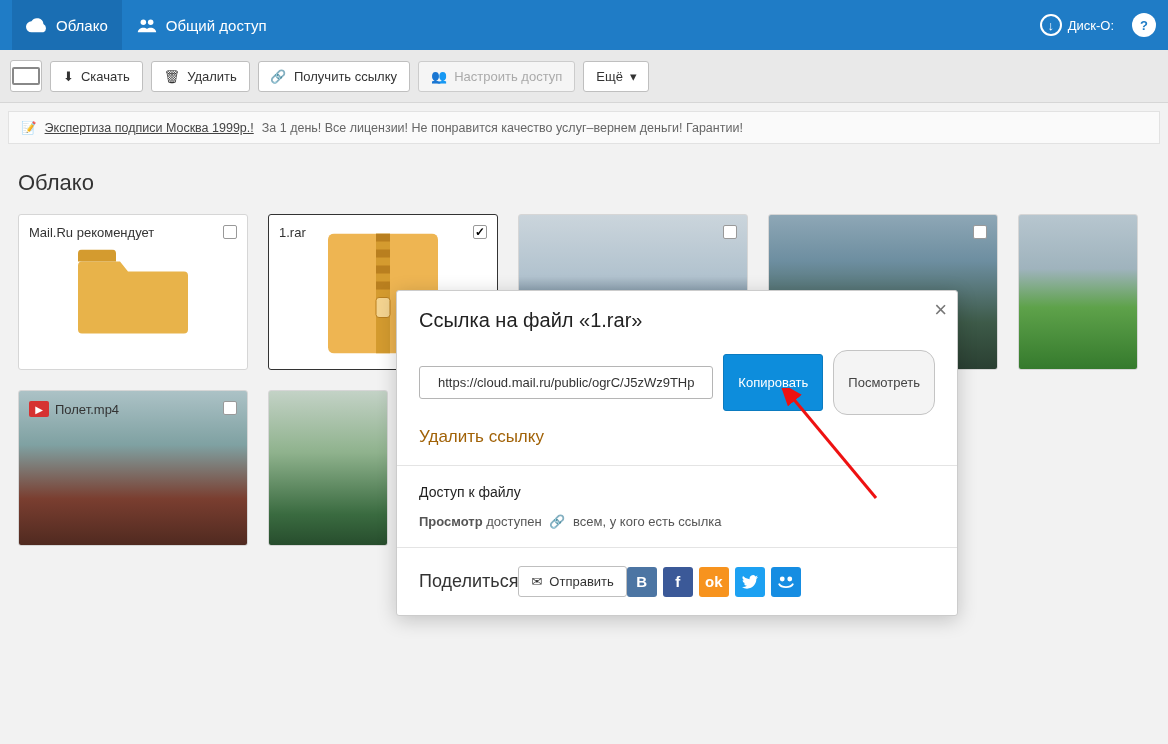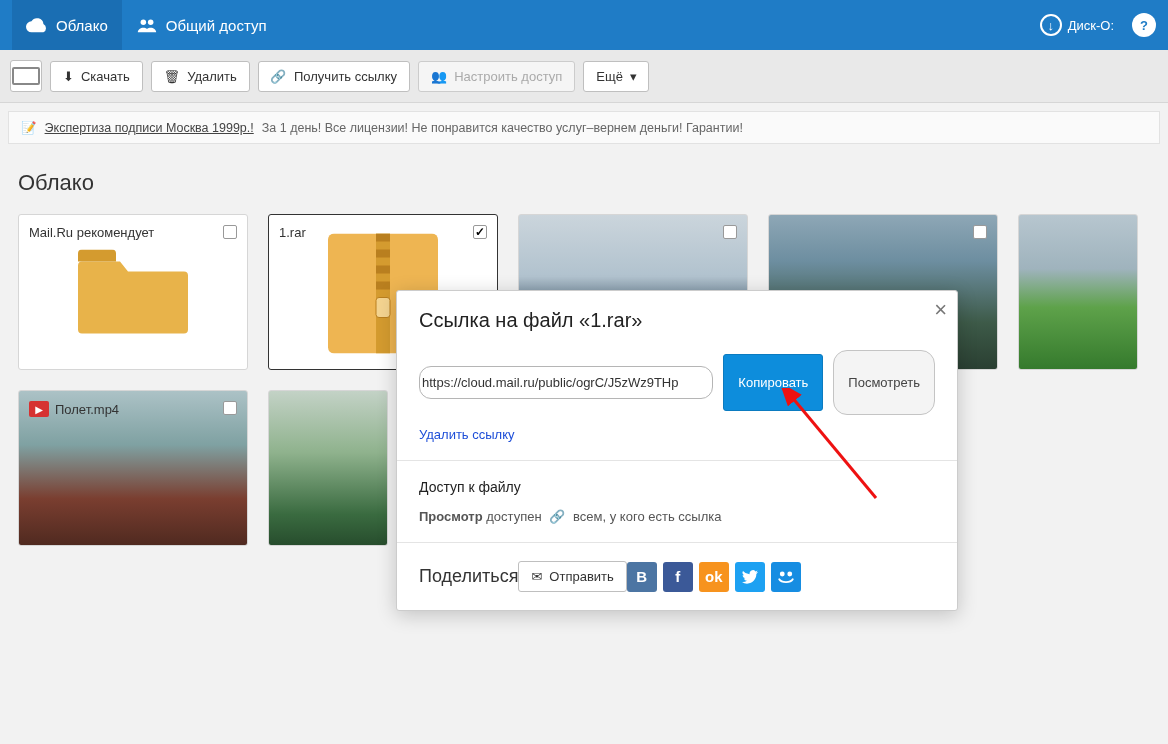--- a/index.html
+++ b/index.html
@@ -44,7 +44,7 @@
   .modal .section { padding: 18px 22px; }
   .modal h2 { font-size: 20px; font-weight: normal; color:#222; margin-bottom: 18px; }
   .modal .row { display:flex; gap:10px; align-items:center; margin-bottom:12px;}
-  .modal input[type=text] { flex:1; border:1px solid #b5b5b5; border-radius:12px; padding:8px 2px; font-size:13px; background:#fff; color:#333;}
+  .modal input[type=text] { flex:1; border:1px solid #b5b5b5; border-radius:3px; padding:8px 18px; font-size:13px; background:#fff; color:#333;}
   .btn-primary { background:#0d8ddc; color:#fff; border:1px solid #0b7bc0; padding:20px 14px; border-radius:3px; cursor:pointer; font-size:13px;}
   .btn-sec { background:#f4f4f4; color:#444; border:1px solid #c4c4c4; padding:24px 14px; border-radius:14px; cursor:pointer; font-size:13px;}
   .modal a.link { color:#1d4ed8; text-decoration:none; font-size:13px;}

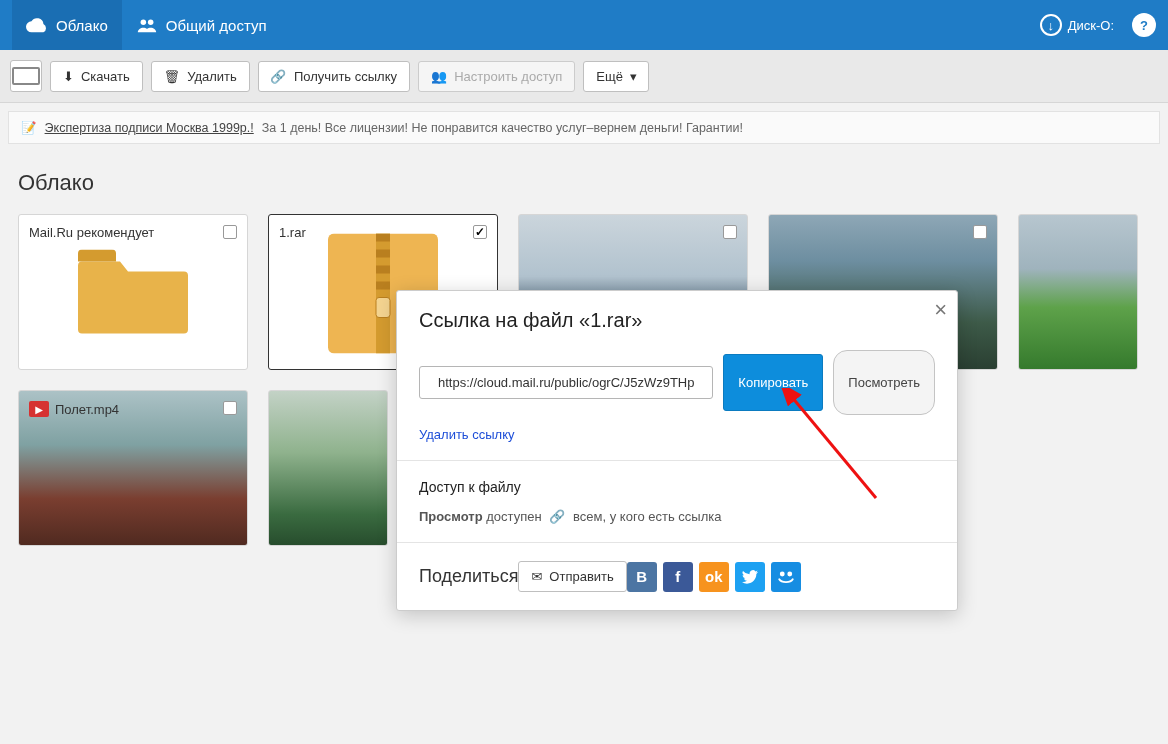--- a/index.html
+++ b/index.html
@@ -47,7 +47,7 @@
   .modal input[type=text] { flex:1; border:1px solid #b5b5b5; border-radius:3px; padding:8px 18px; font-size:13px; background:#fff; color:#333;}
   .btn-primary { background:#0d8ddc; color:#fff; border:1px solid #0b7bc0; padding:20px 14px; border-radius:3px; cursor:pointer; font-size:13px;}
   .btn-sec { background:#f4f4f4; color:#444; border:1px solid #c4c4c4; padding:24px 14px; border-radius:14px; cursor:pointer; font-size:13px;}
-  .modal a.link { color:#1d4ed8; text-decoration:none; font-size:13px;}
+  .modal a.link { color:#a16207; text-decoration:none; font-size:17px;}
   .modal .divider { border-top:1px solid #e4e4e4; }
   .modal .share-row { display:flex; align-items:center; gap:0; }
   .socials { display:flex; gap:6px; }

